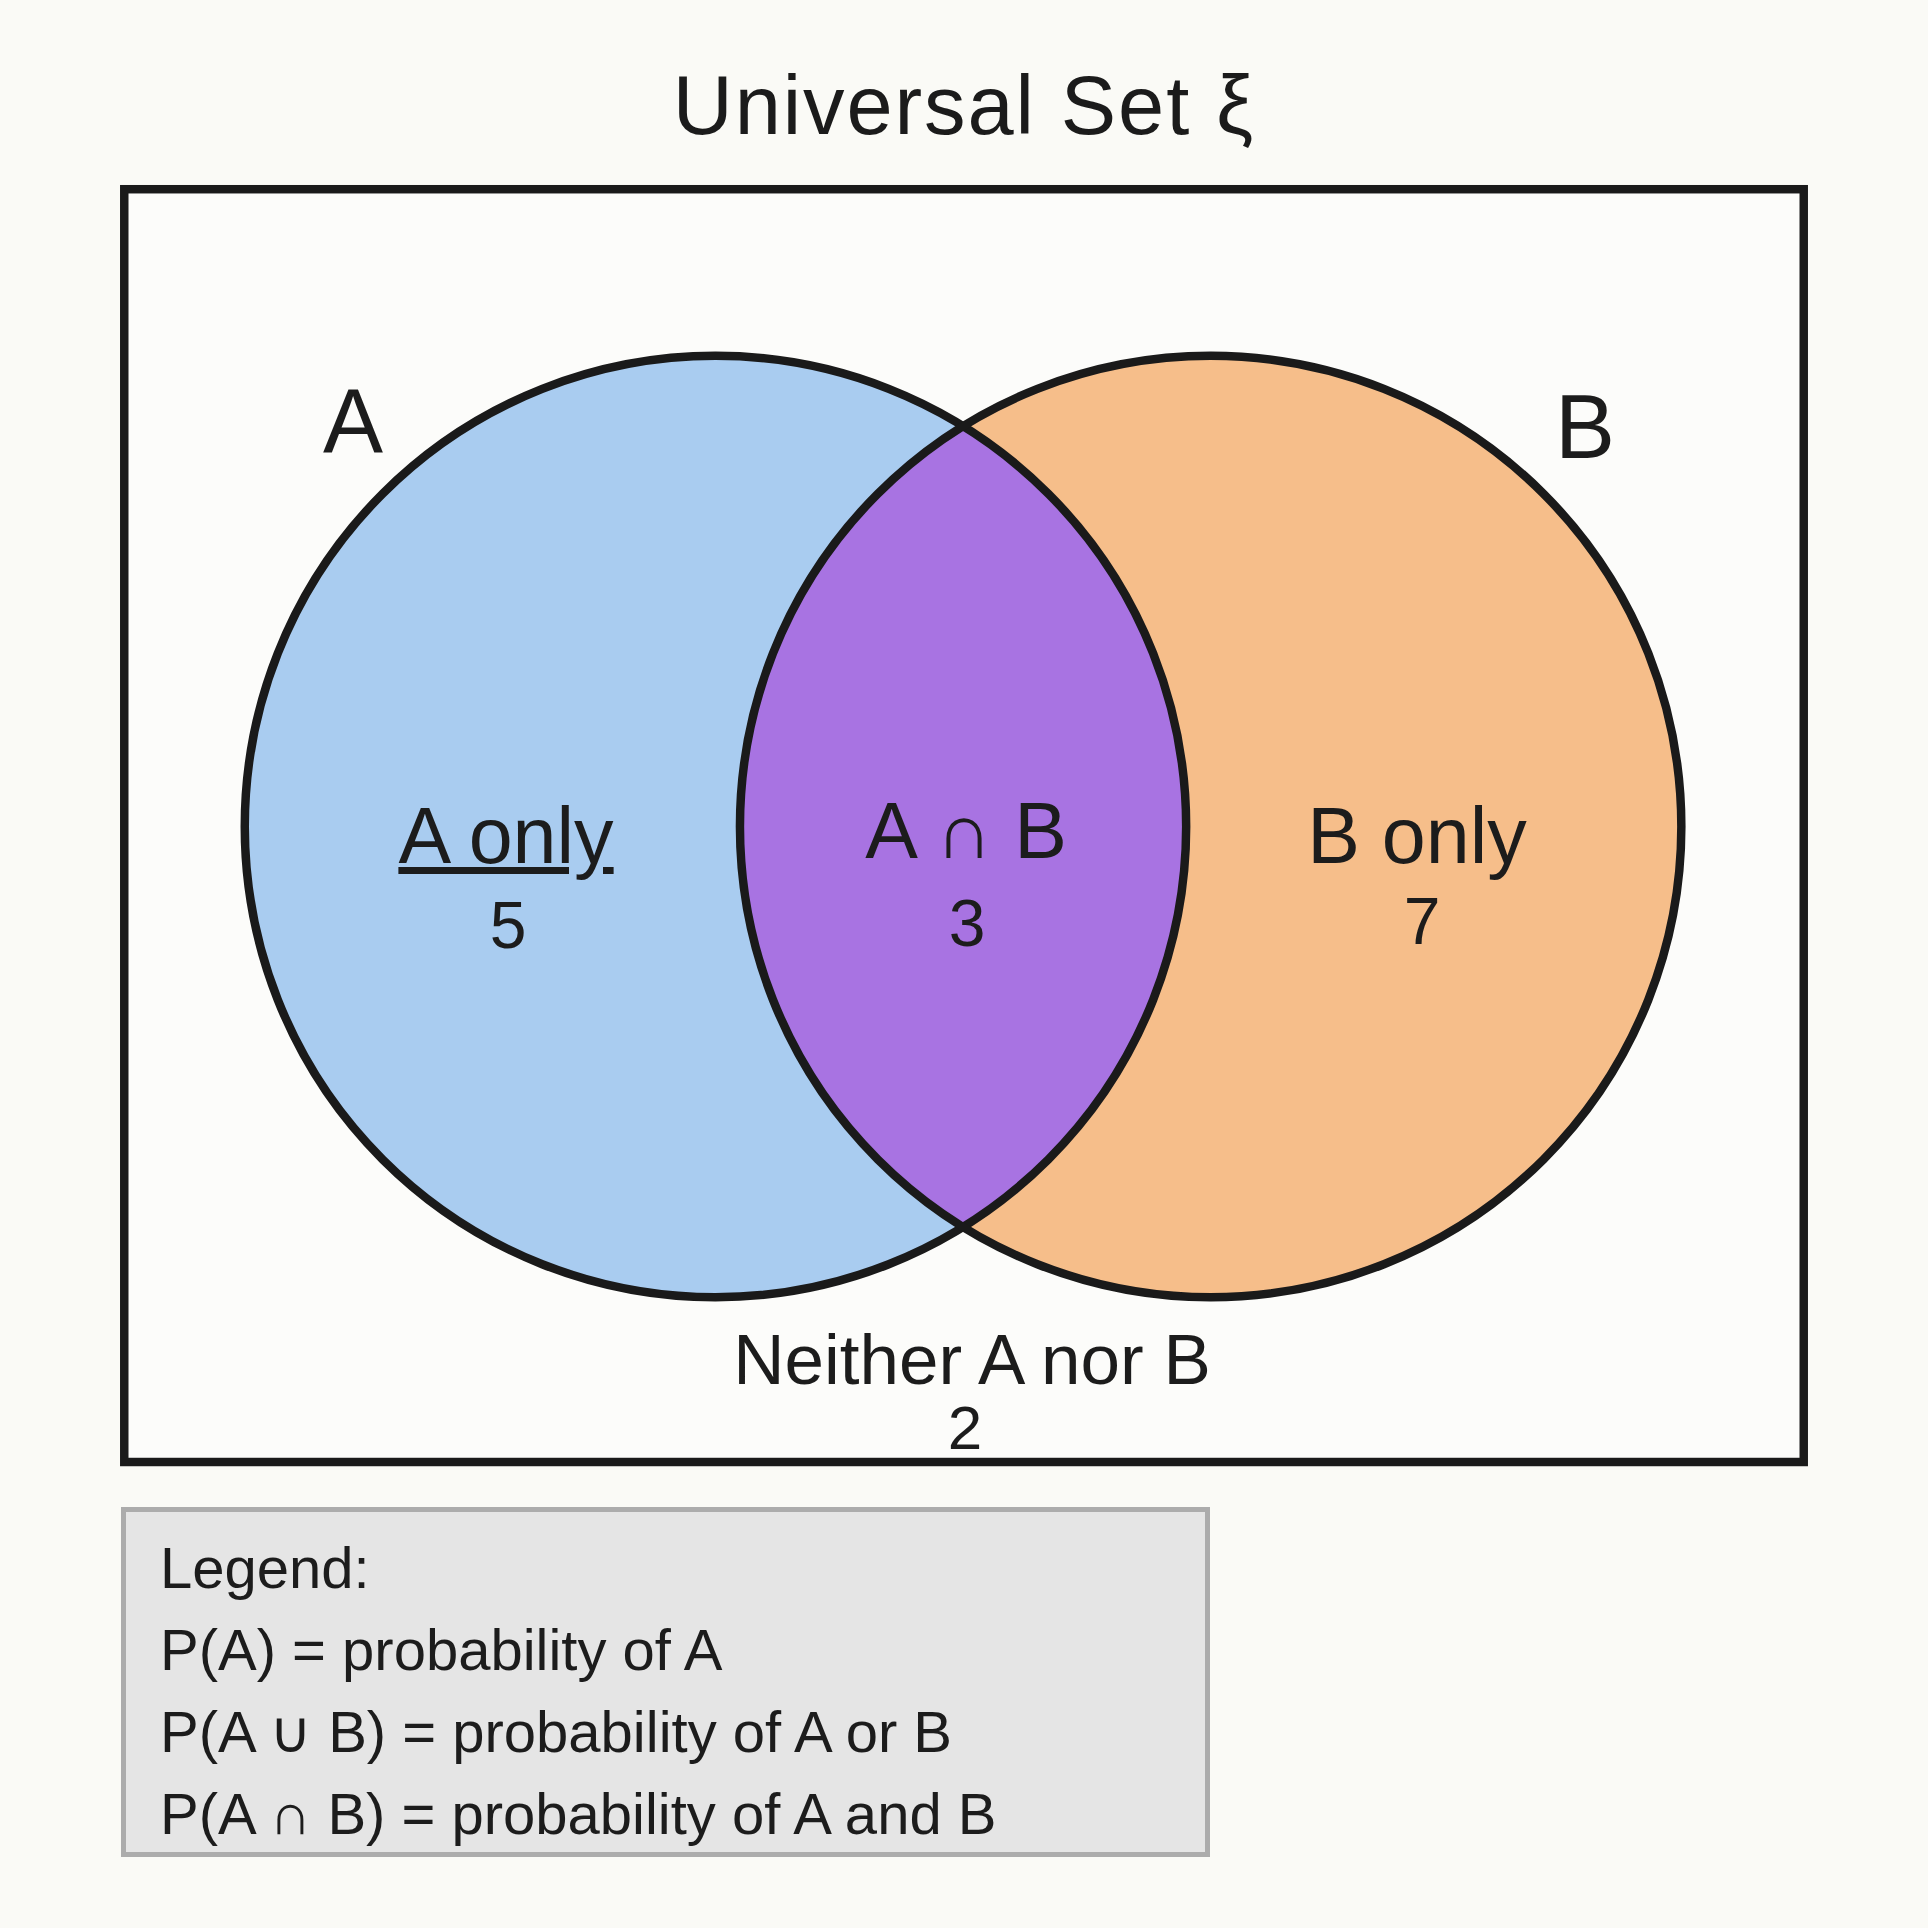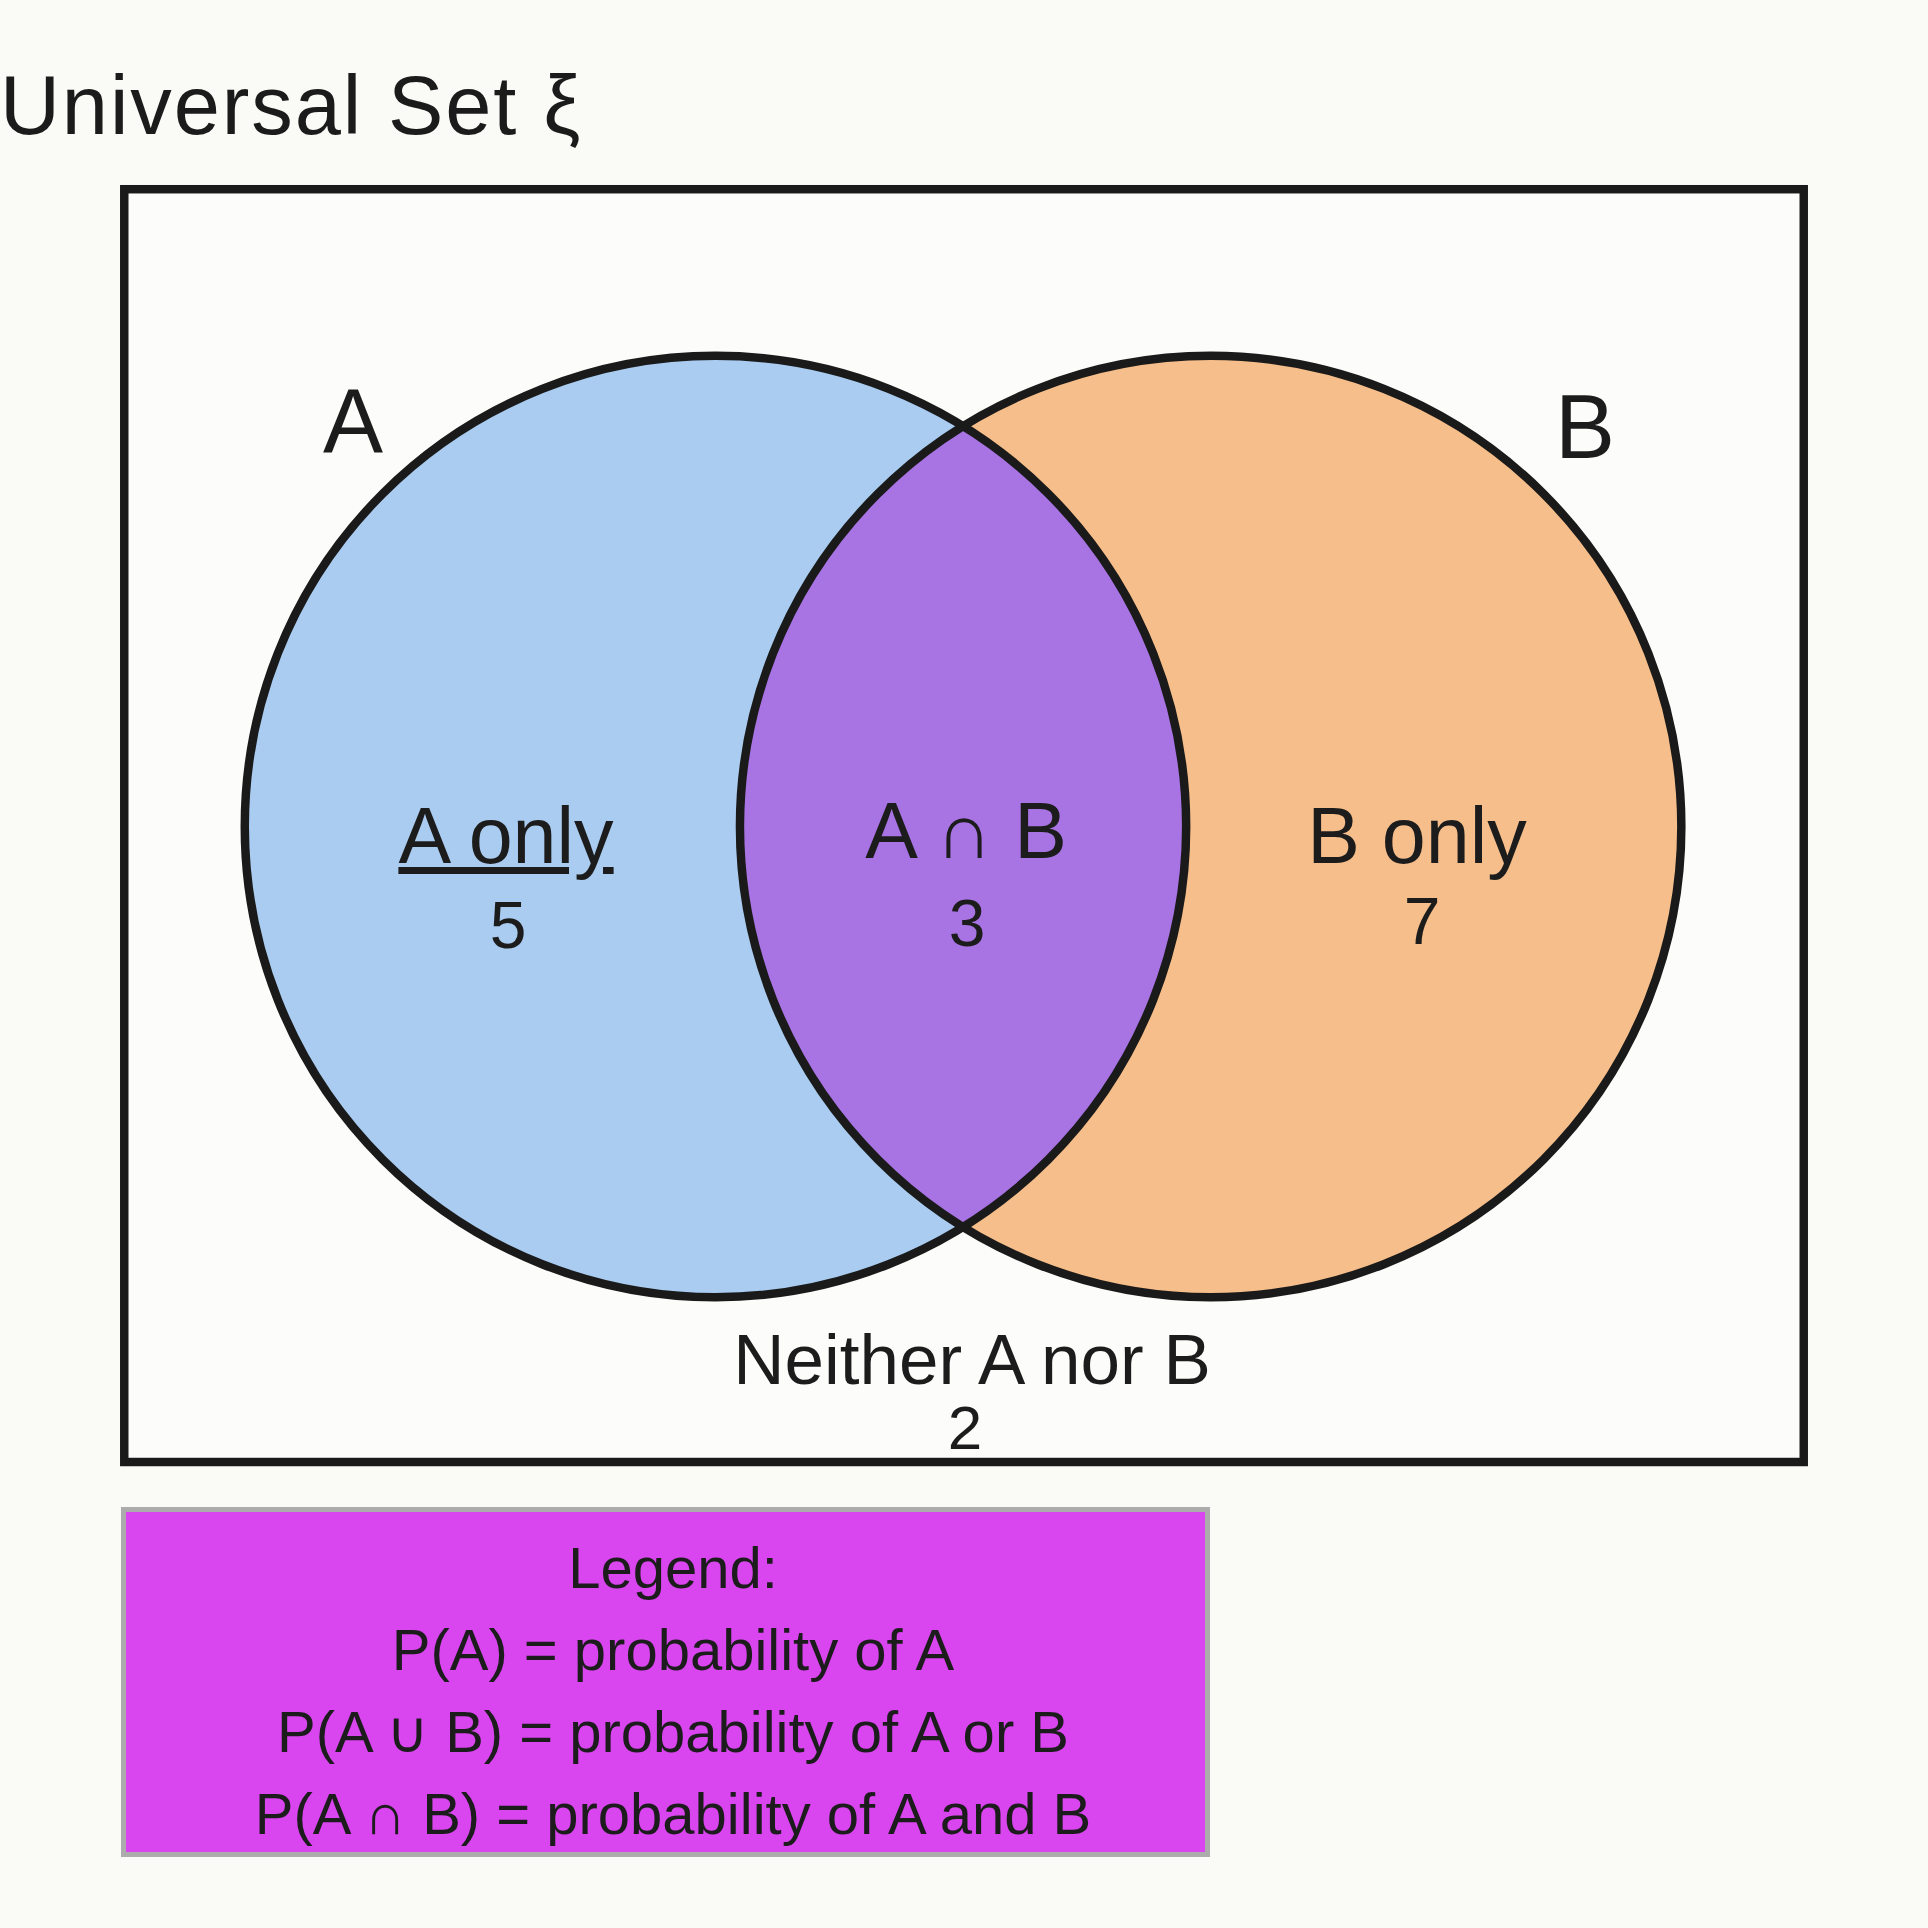--- a/index.html
+++ b/index.html
@@ -15,6 +15,7 @@
   .title {
     position: absolute;
     top: 58px; left: 0; width: 100%;
+    text-align: center;
     font-size: 83px;
     font-weight: 500;
     letter-spacing: 1.9px;

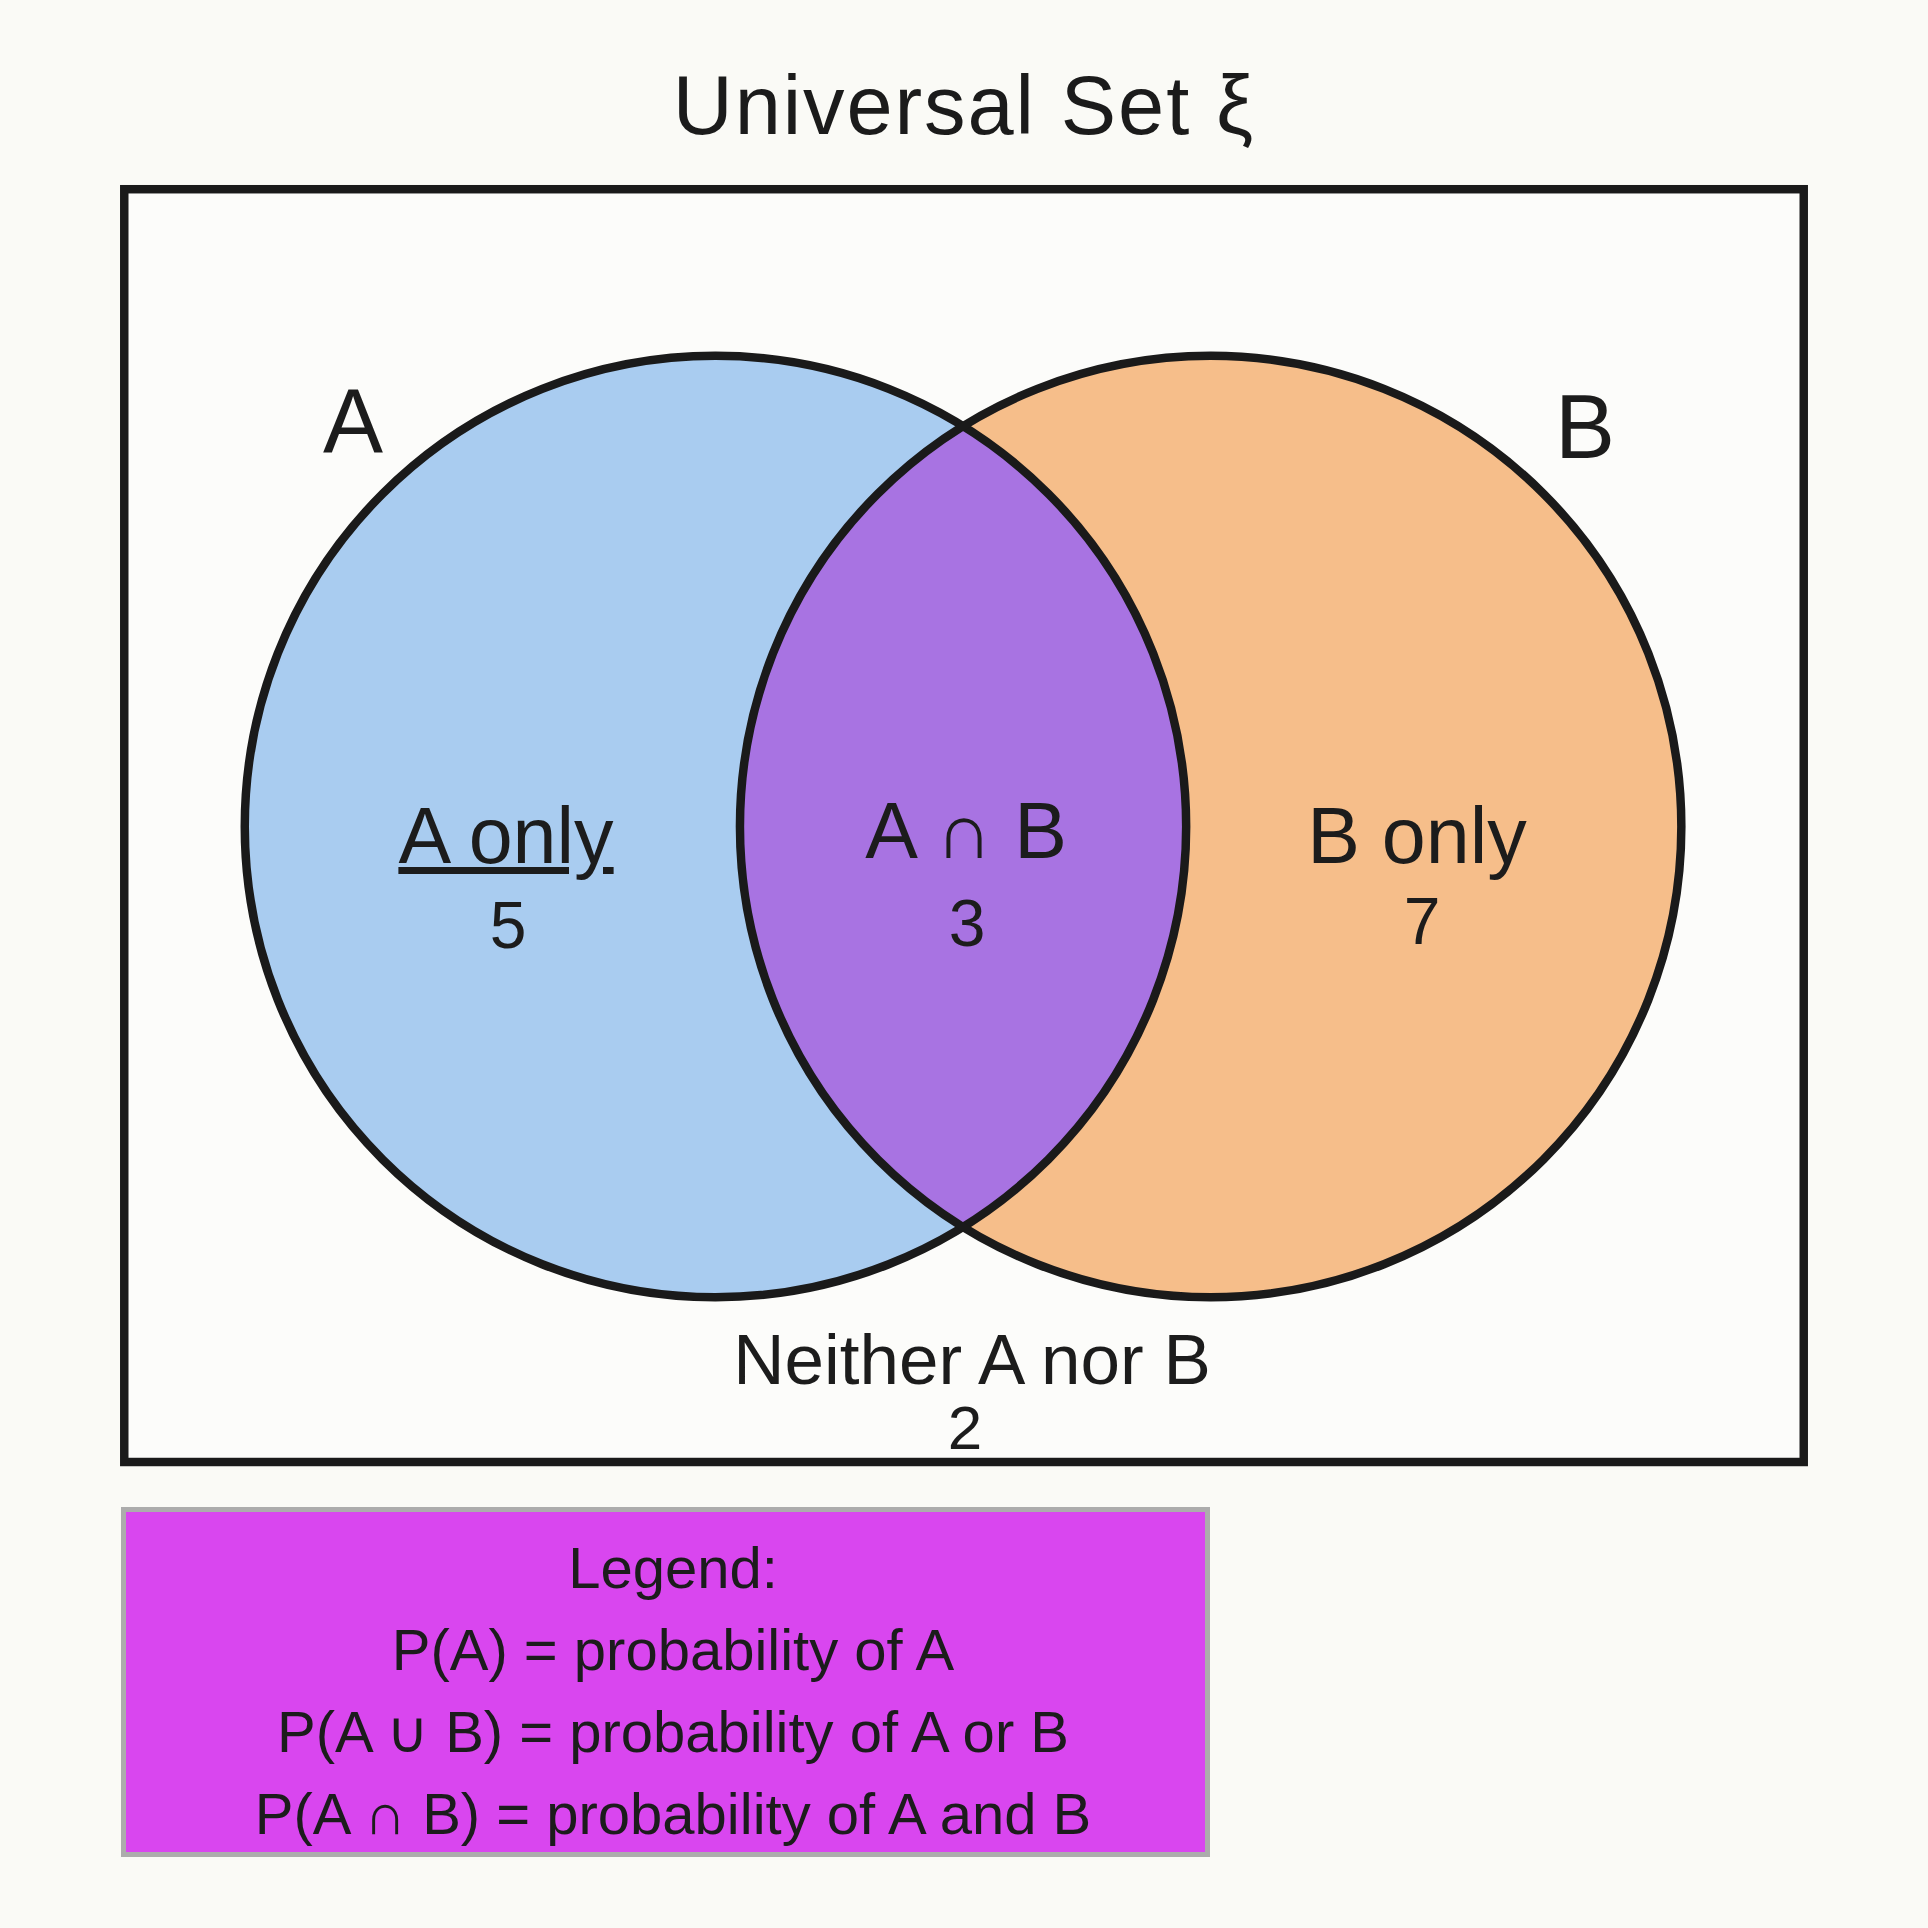--- a/index.html
+++ b/index.html
@@ -57,12 +57,11 @@
     left: 121px; top: 1507px;
     width: 1089px; height: 350px;
     border: 5.6px solid #ACACAC;
-    background: #d946ef;
+    background: #e5e5e5;
     padding: 15px 19px 0 34px;
     font-size: 58px;
     line-height: 82px;
     color: #1C1C1C;
-    text-align: center;
   }
   .legend div { white-space: nowrap; }
 </style>

